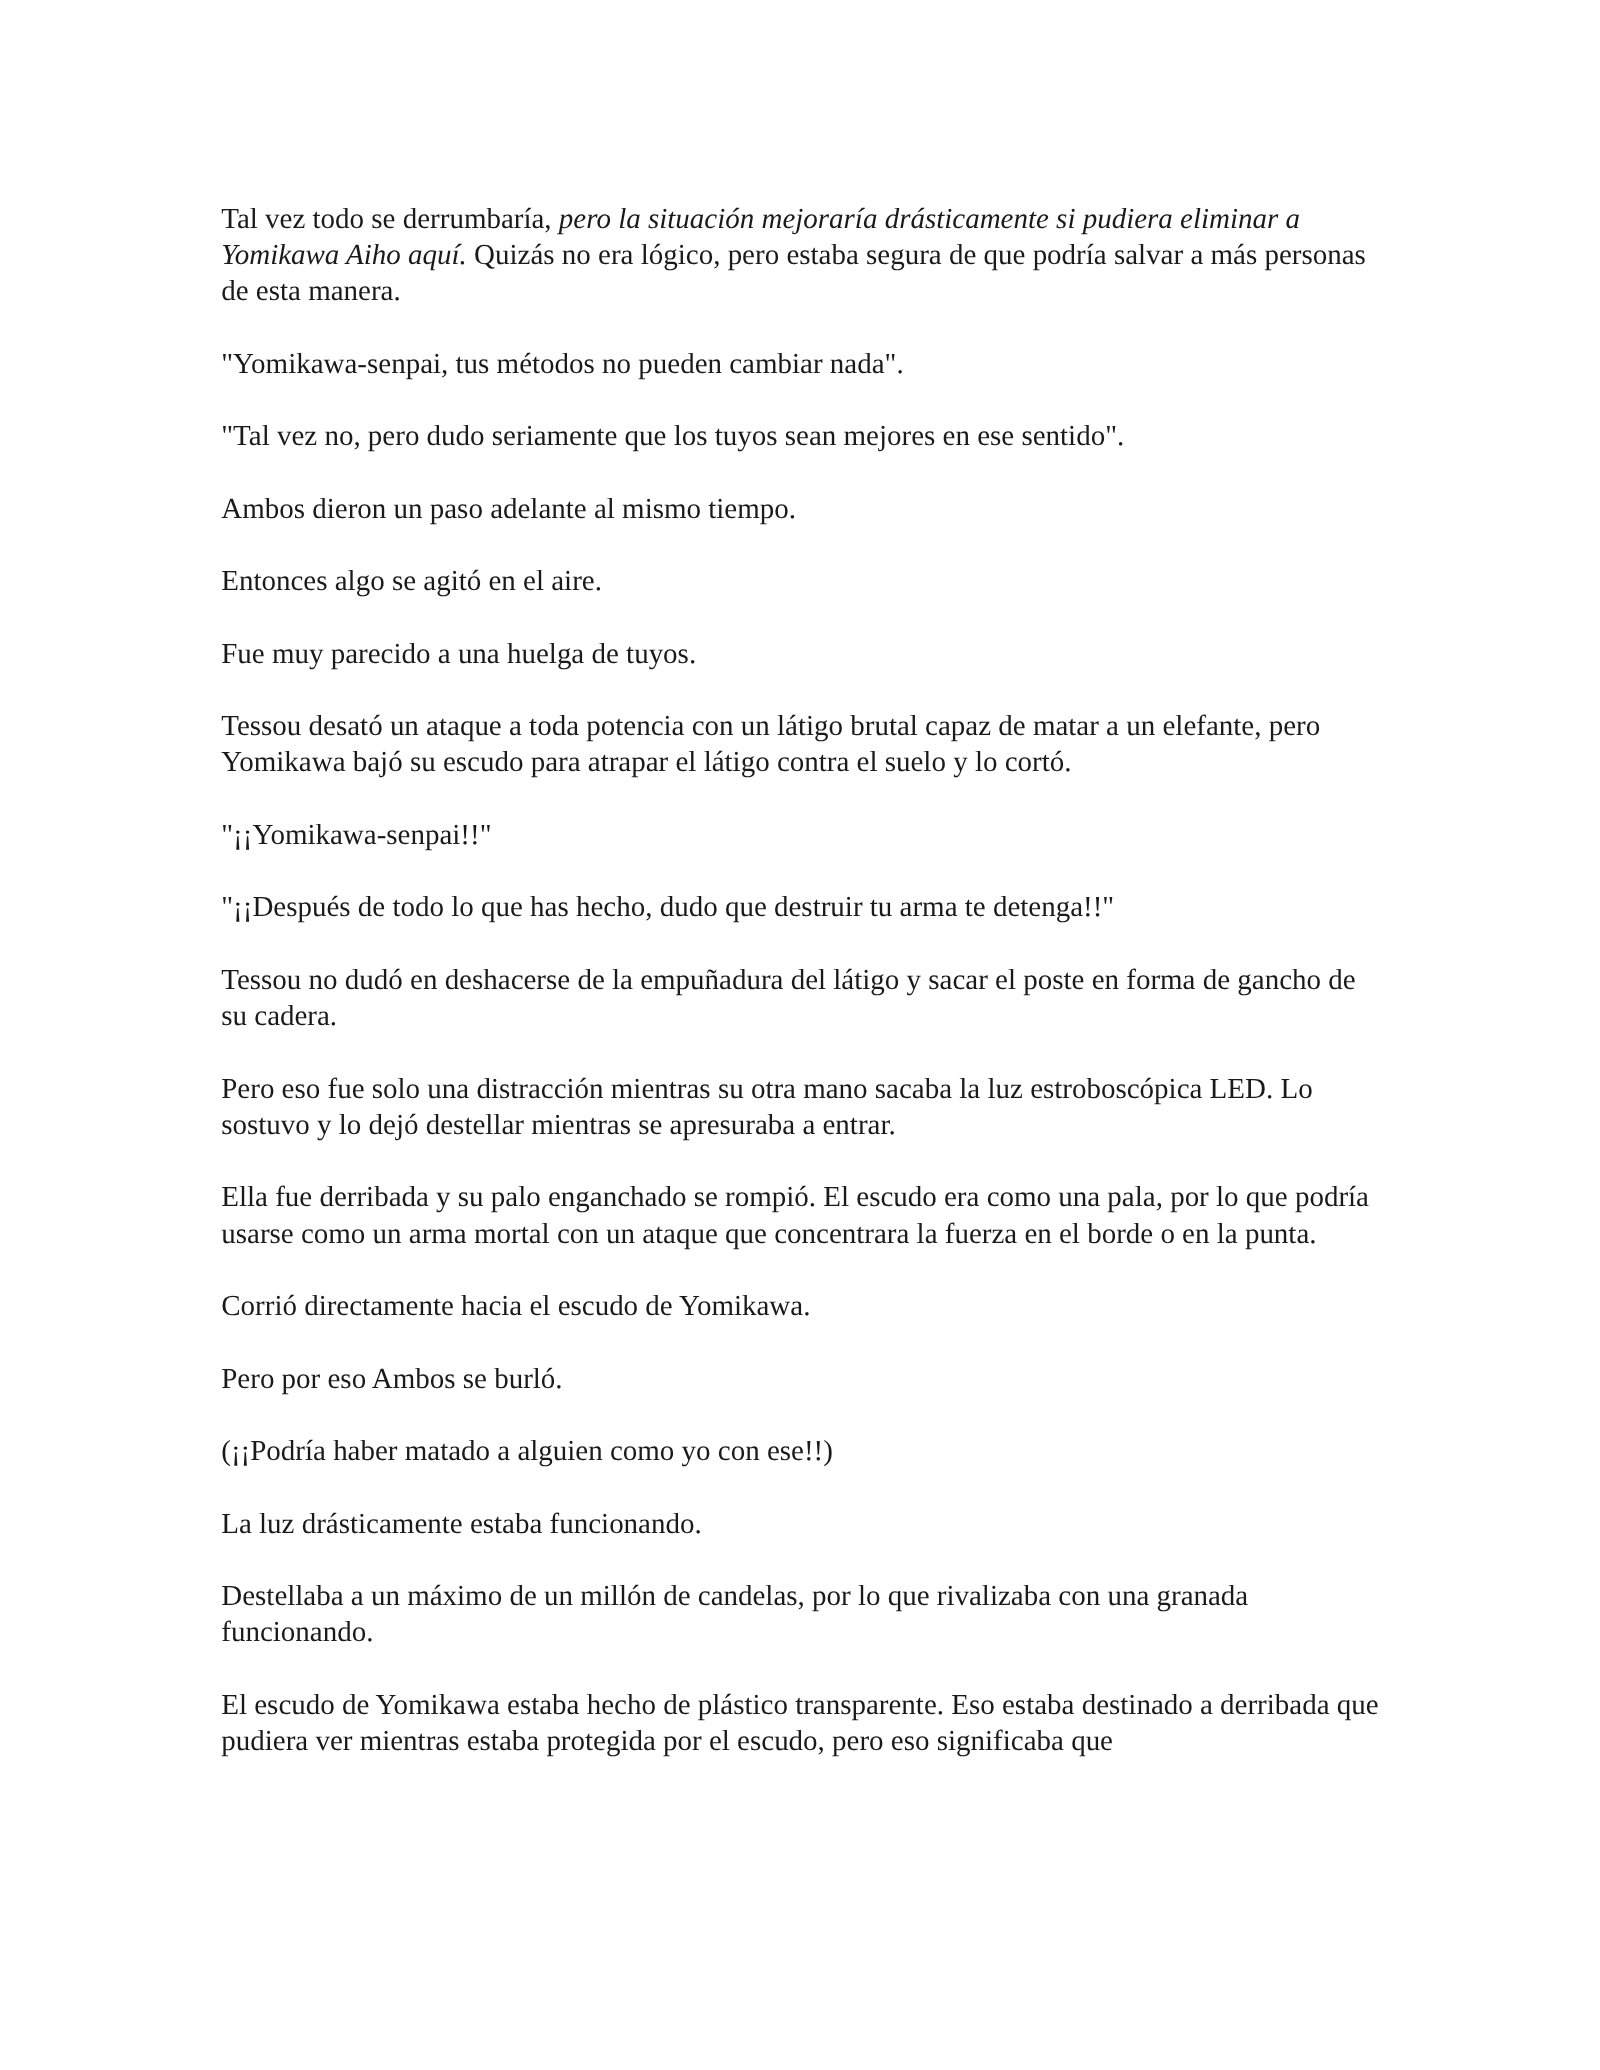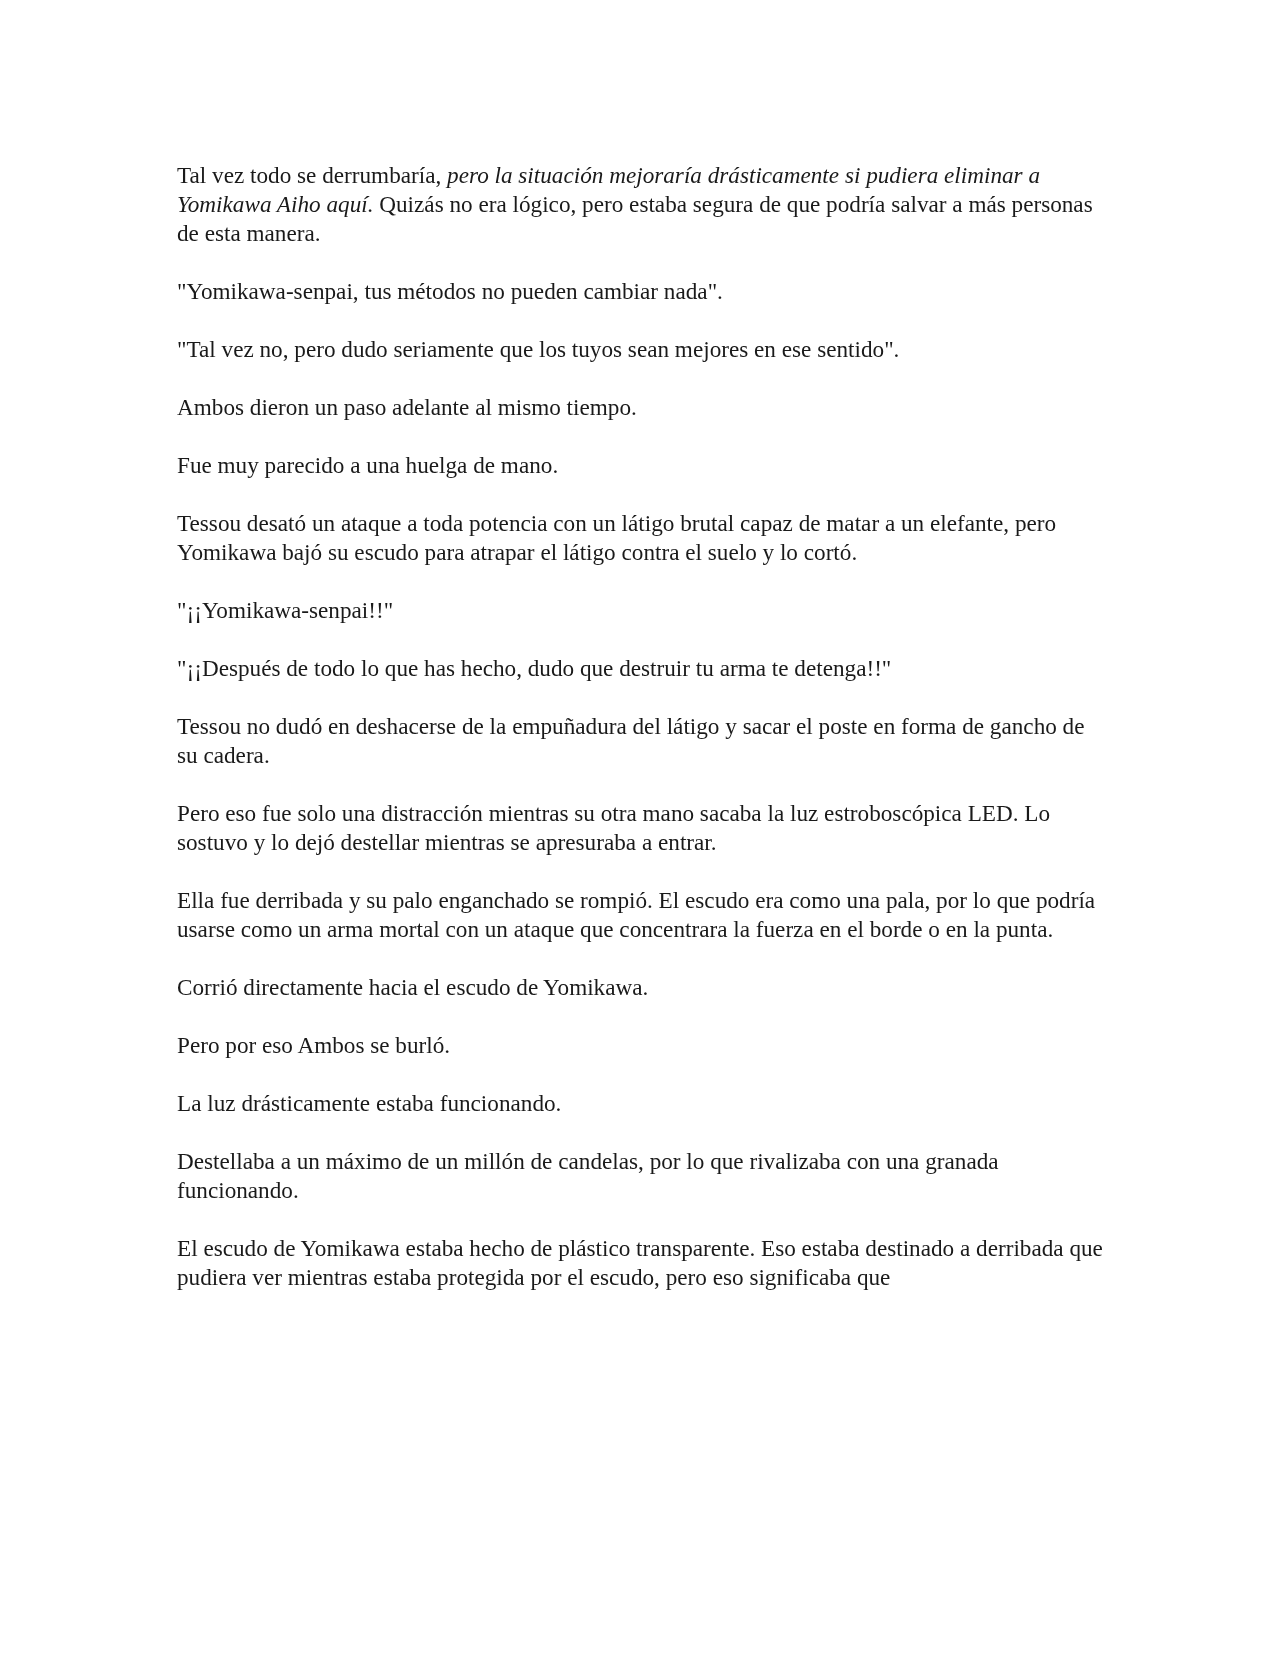--- a/index.html
+++ b/index.html
@@ -20,6 +20,7 @@
   <p>"Yomikawa-senpai, tus métodos no pueden cambiar nada".</p>
   <p>"Tal vez no, pero dudo seriamente que los tuyos sean mejores en ese sentido".</p>
   <p>Ambos dieron un paso adelante al mismo tiempo.</p>
+  <p>Entonces algo se agitó en el aire.</p>
   <p>Fue muy parecido a una huelga de mano.</p>
   <p>Tessou desató un ataque a toda potencia con un látigo brutal capaz de matar a un elefante, pero Yomikawa bajó su escudo para atrapar el látigo contra el suelo y lo cortó.</p>
   <p>"¡¡Yomikawa-senpai!!"</p>

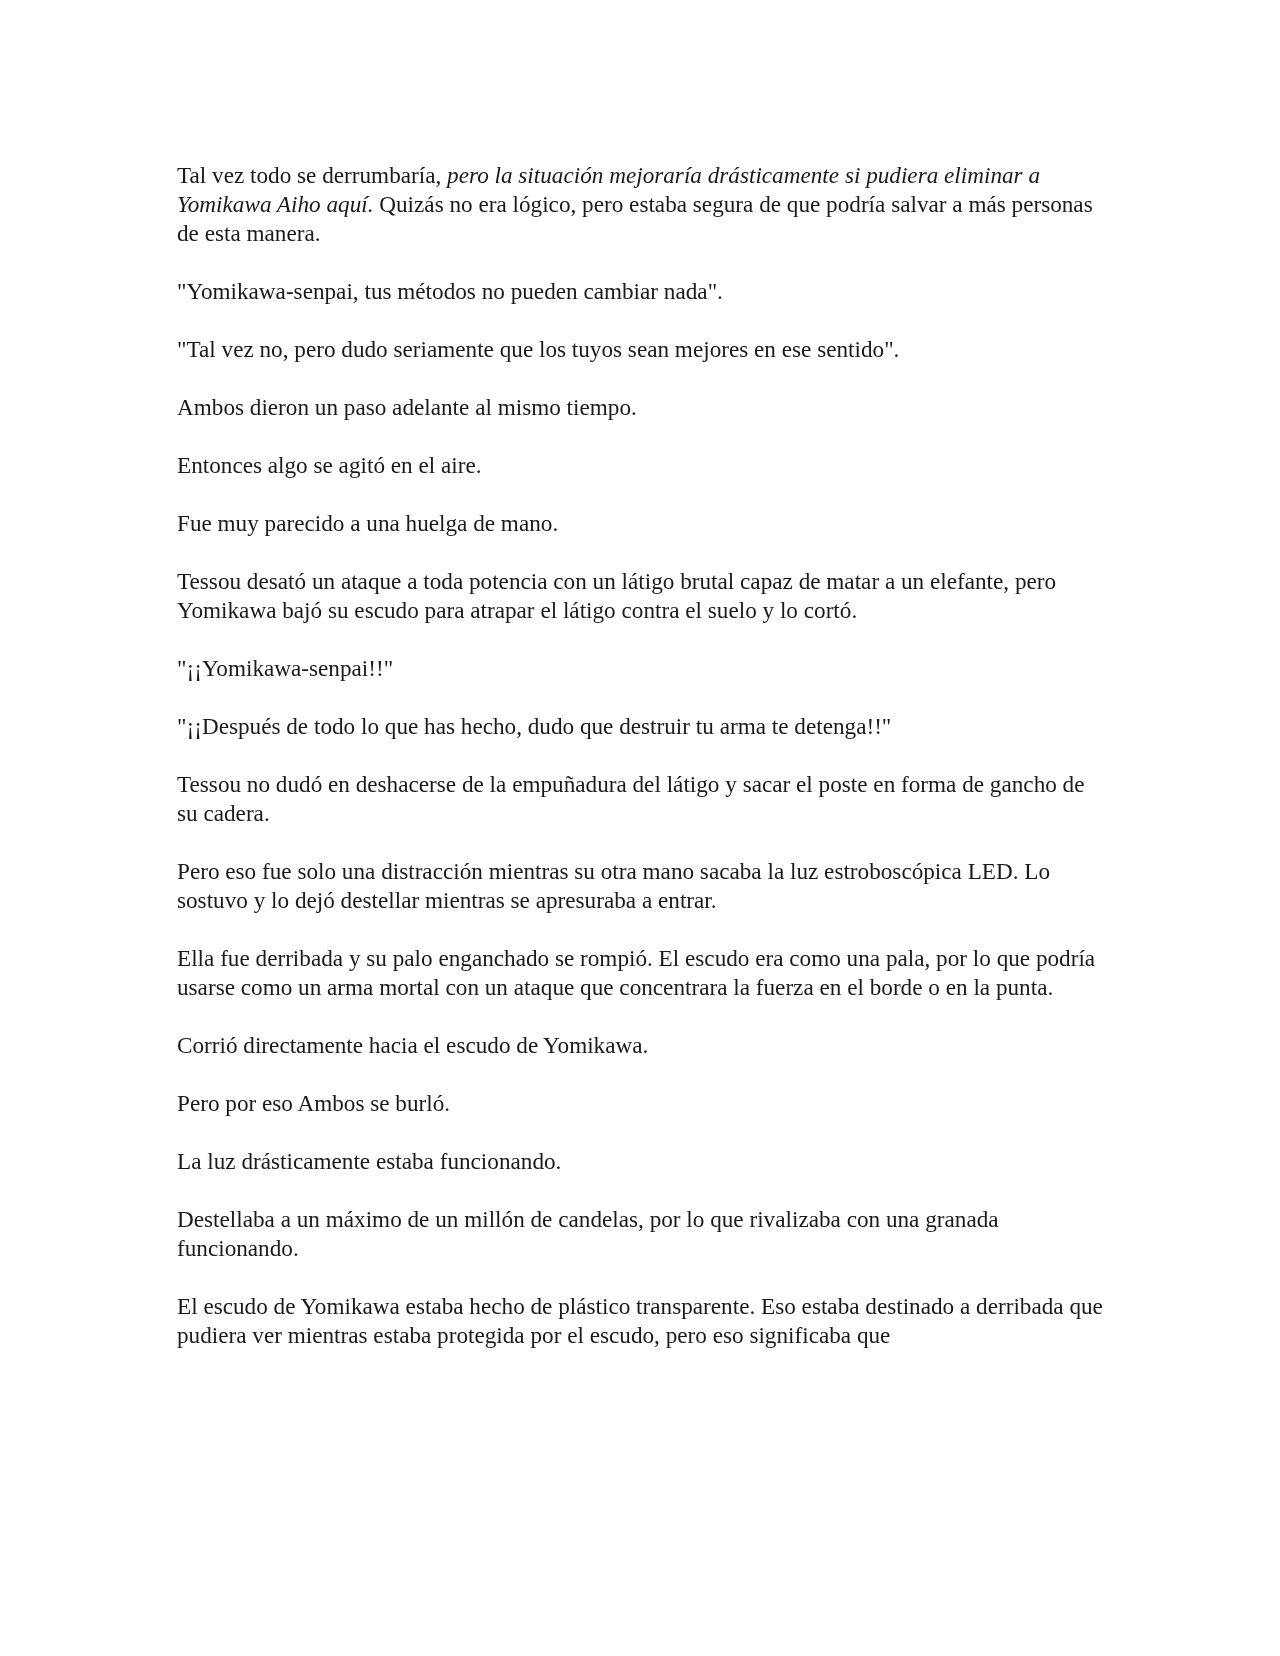--- a/index.html
+++ b/index.html
@@ -21,7 +21,7 @@
   <p>"Tal vez no, pero dudo seriamente que los tuyos sean mejores en ese sentido".</p>
   <p>Ambos dieron un paso adelante al mismo tiempo.</p>
   <p>Entonces algo se agitó en el aire.</p>
-  <p>Fue muy parecido a una huelga de mano.</p>
+  <p>Fue muy parecido a una huelga de tuyos.</p>
   <p>Tessou desató un ataque a toda potencia con un látigo brutal capaz de matar a un elefante, pero Yomikawa bajó su escudo para atrapar el látigo contra el suelo y lo cortó.</p>
   <p>"¡¡Yomikawa-senpai!!"</p>
   <p>"¡¡Después de todo lo que has hecho, dudo que destruir tu arma te detenga!!"</p>

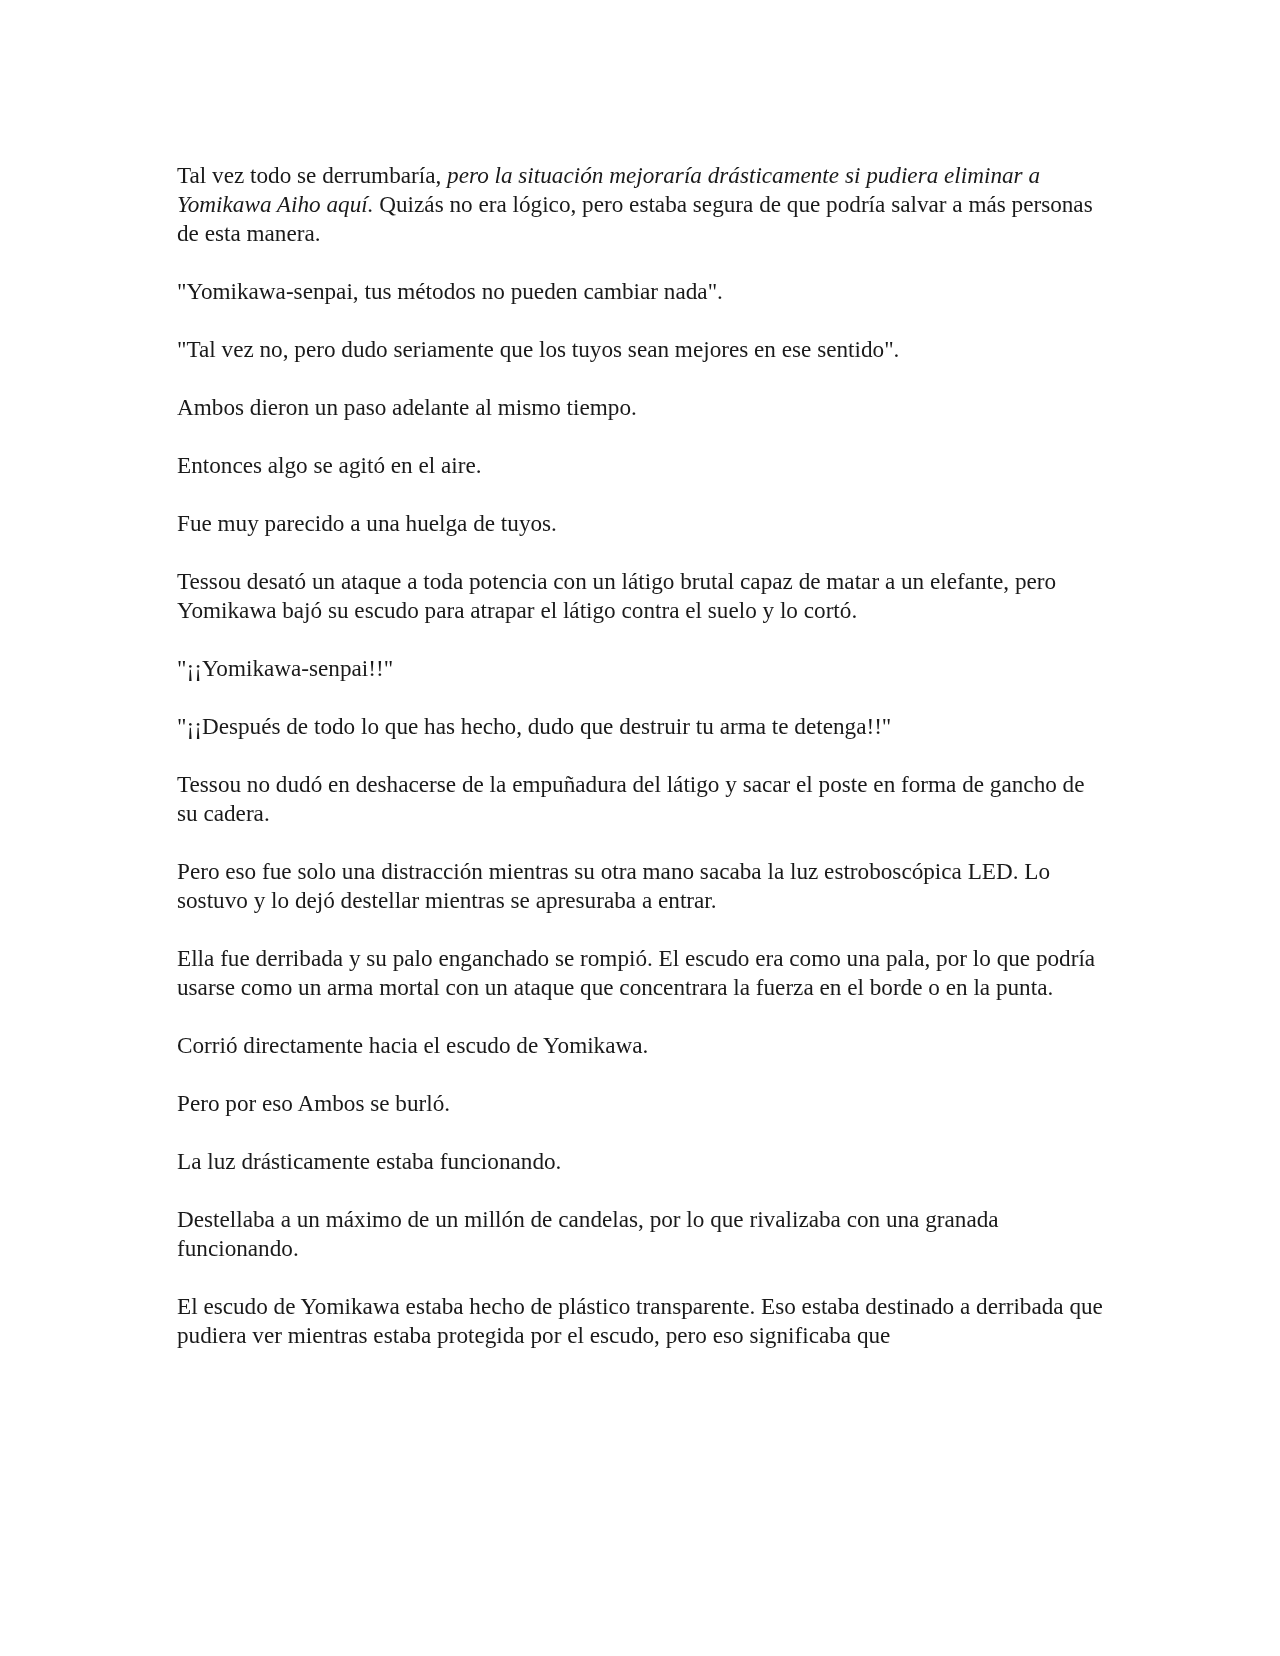--- a/index.html
+++ b/index.html
@@ -30,6 +30,7 @@
   <p>Ella fue derribada y su palo enganchado se rompió. El escudo era como una pala, por lo que podría usarse como un arma mortal con un ataque que concentrara la fuerza en el borde o en la punta.</p>
   <p>Corrió directamente hacia el escudo de Yomikawa.</p>
   <p>Pero por eso Ambos se burló.</p>
+  <p>(¡¡Podría haber matado a alguien como yo con ese!!)</p>
   <p>La luz drásticamente estaba funcionando.</p>
   <p>Destellaba a un máximo de un millón de candelas, por lo que rivalizaba con una granada funcionando.</p>
   <p>El escudo de Yomikawa estaba hecho de plástico transparente. Eso estaba destinado a derribada que pudiera ver mientras estaba protegida por el escudo, pero eso significaba que</p>

